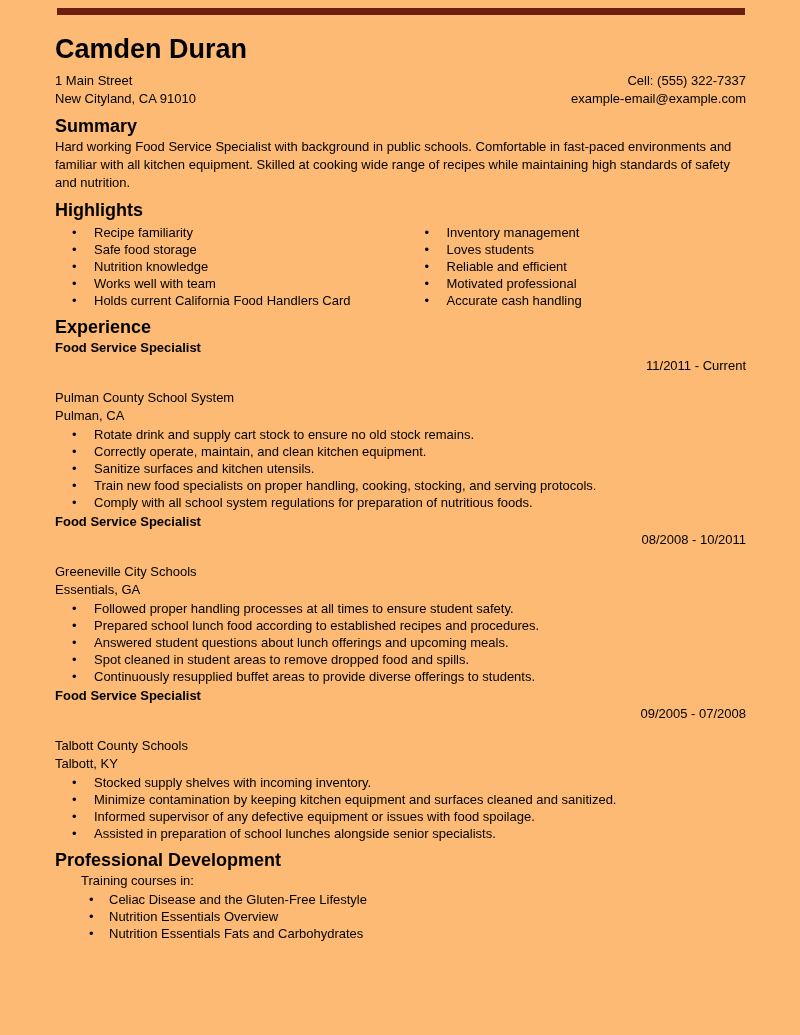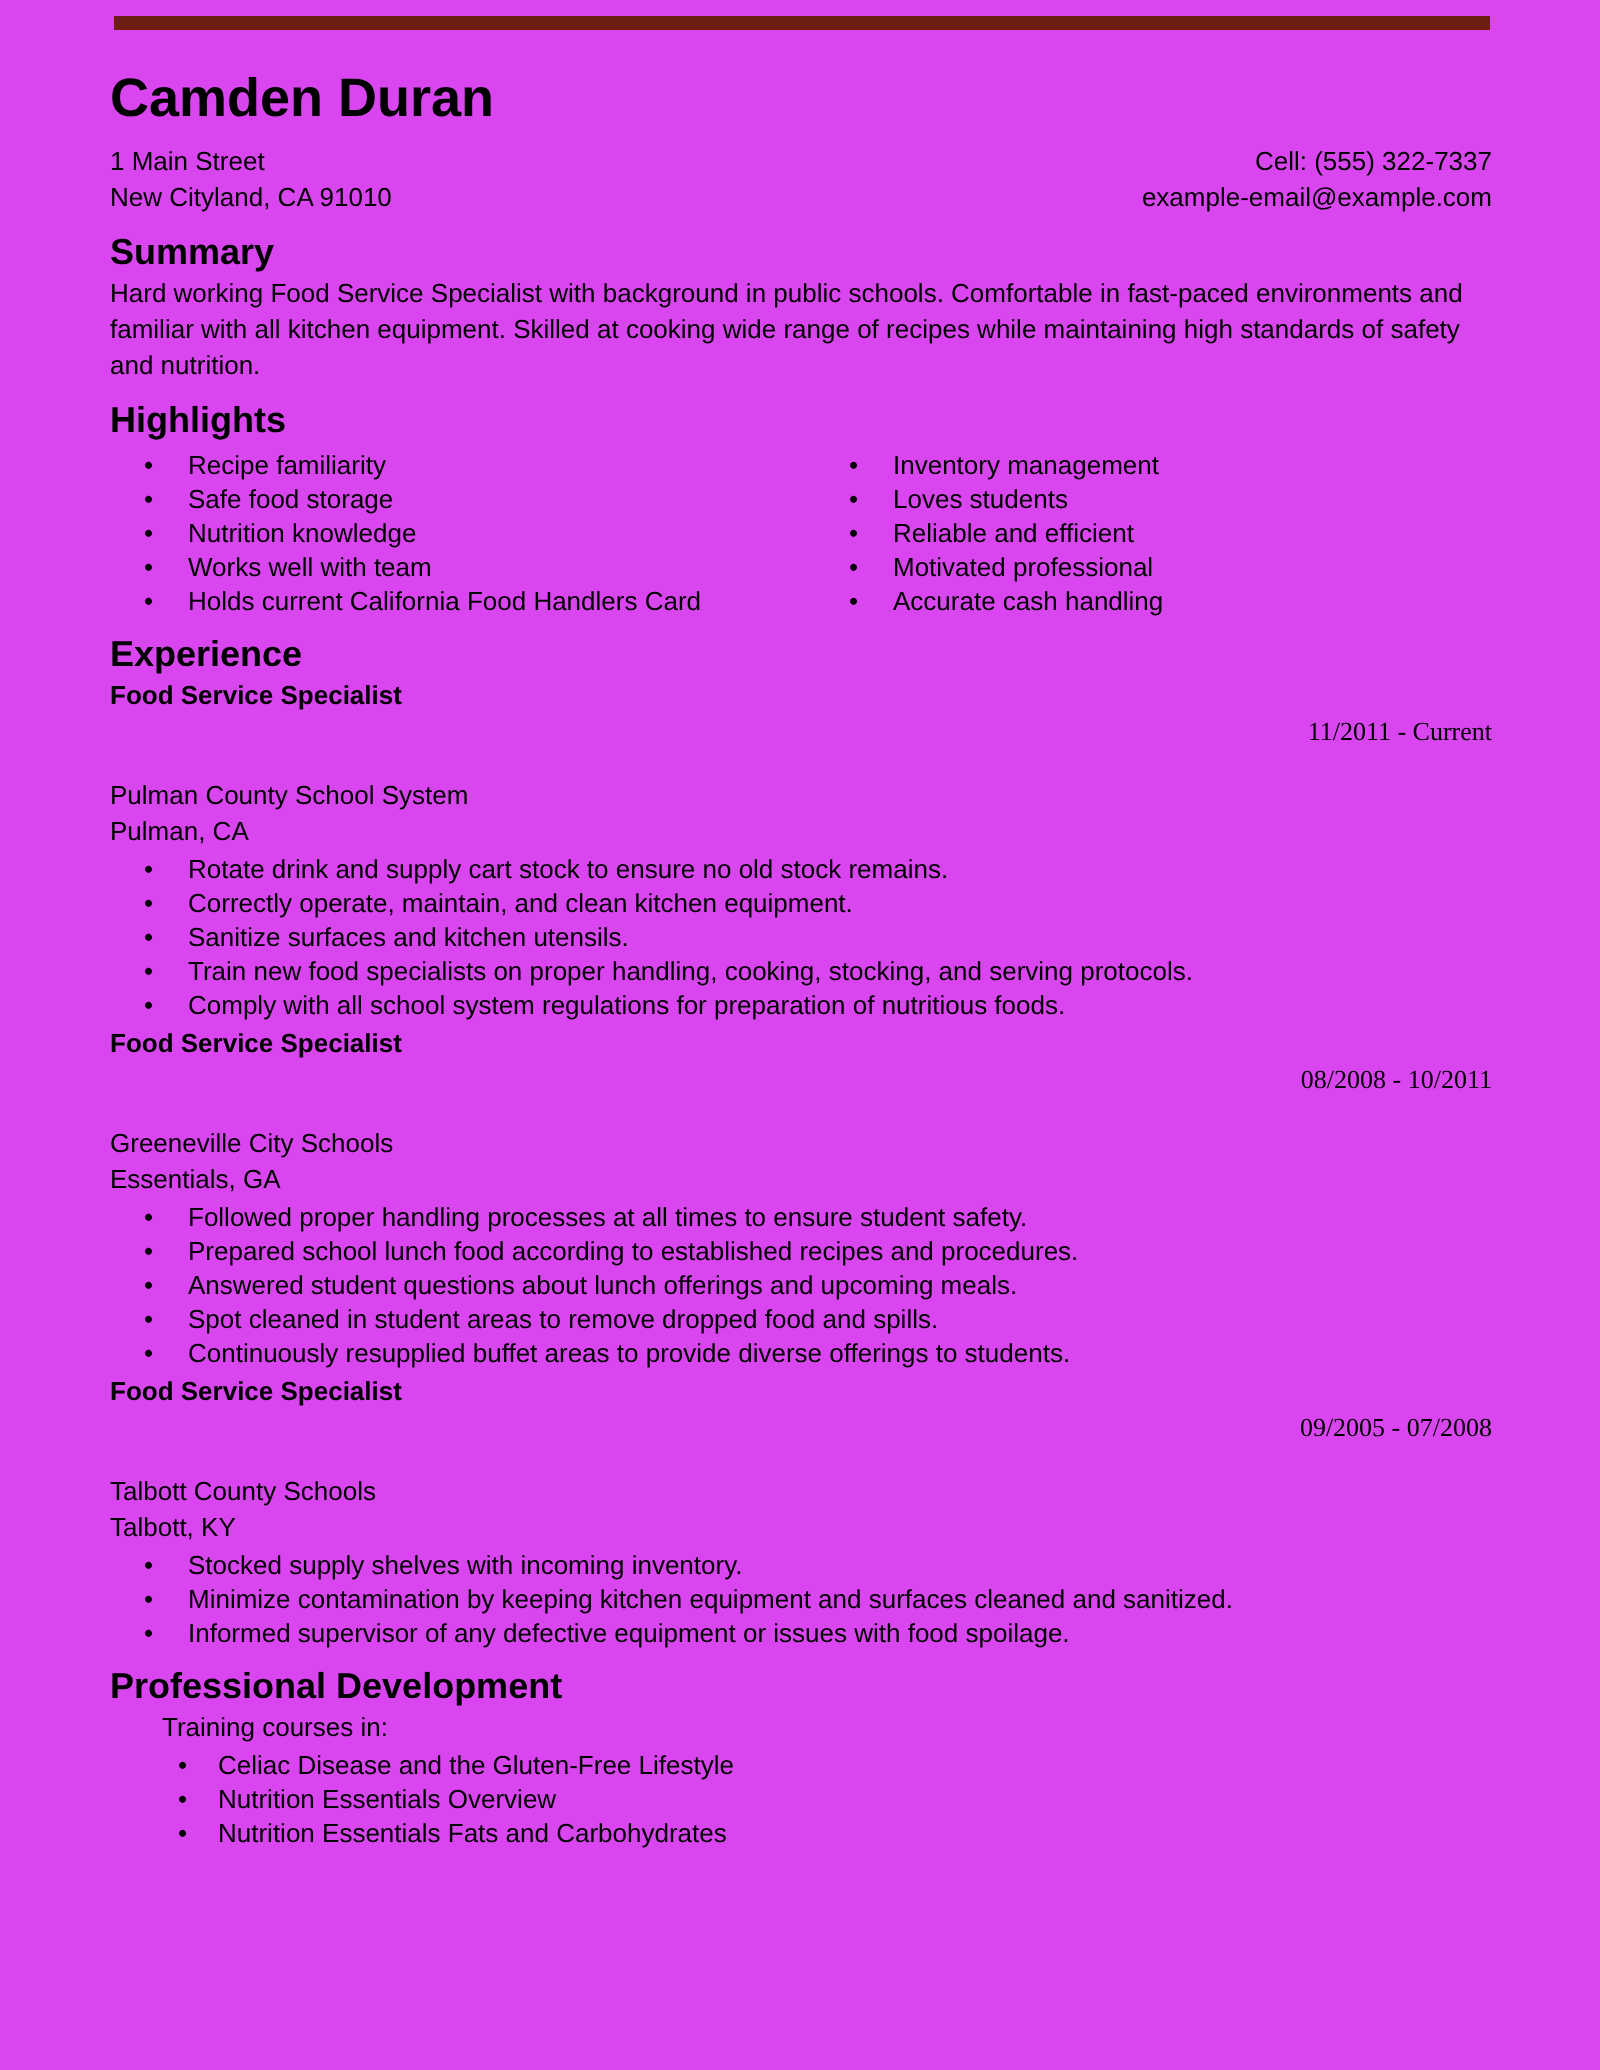--- a/index.html
+++ b/index.html
@@ -7,7 +7,7 @@
     position: relative;
     width: 800px;
     height: 1035px;
-    background: #d946ef;
+    background: #fdba74;
     box-sizing: border-box;
     padding: 0 54px 0 55px;
     font-family: "Liberation Sans", "DejaVu Sans", sans-serif;

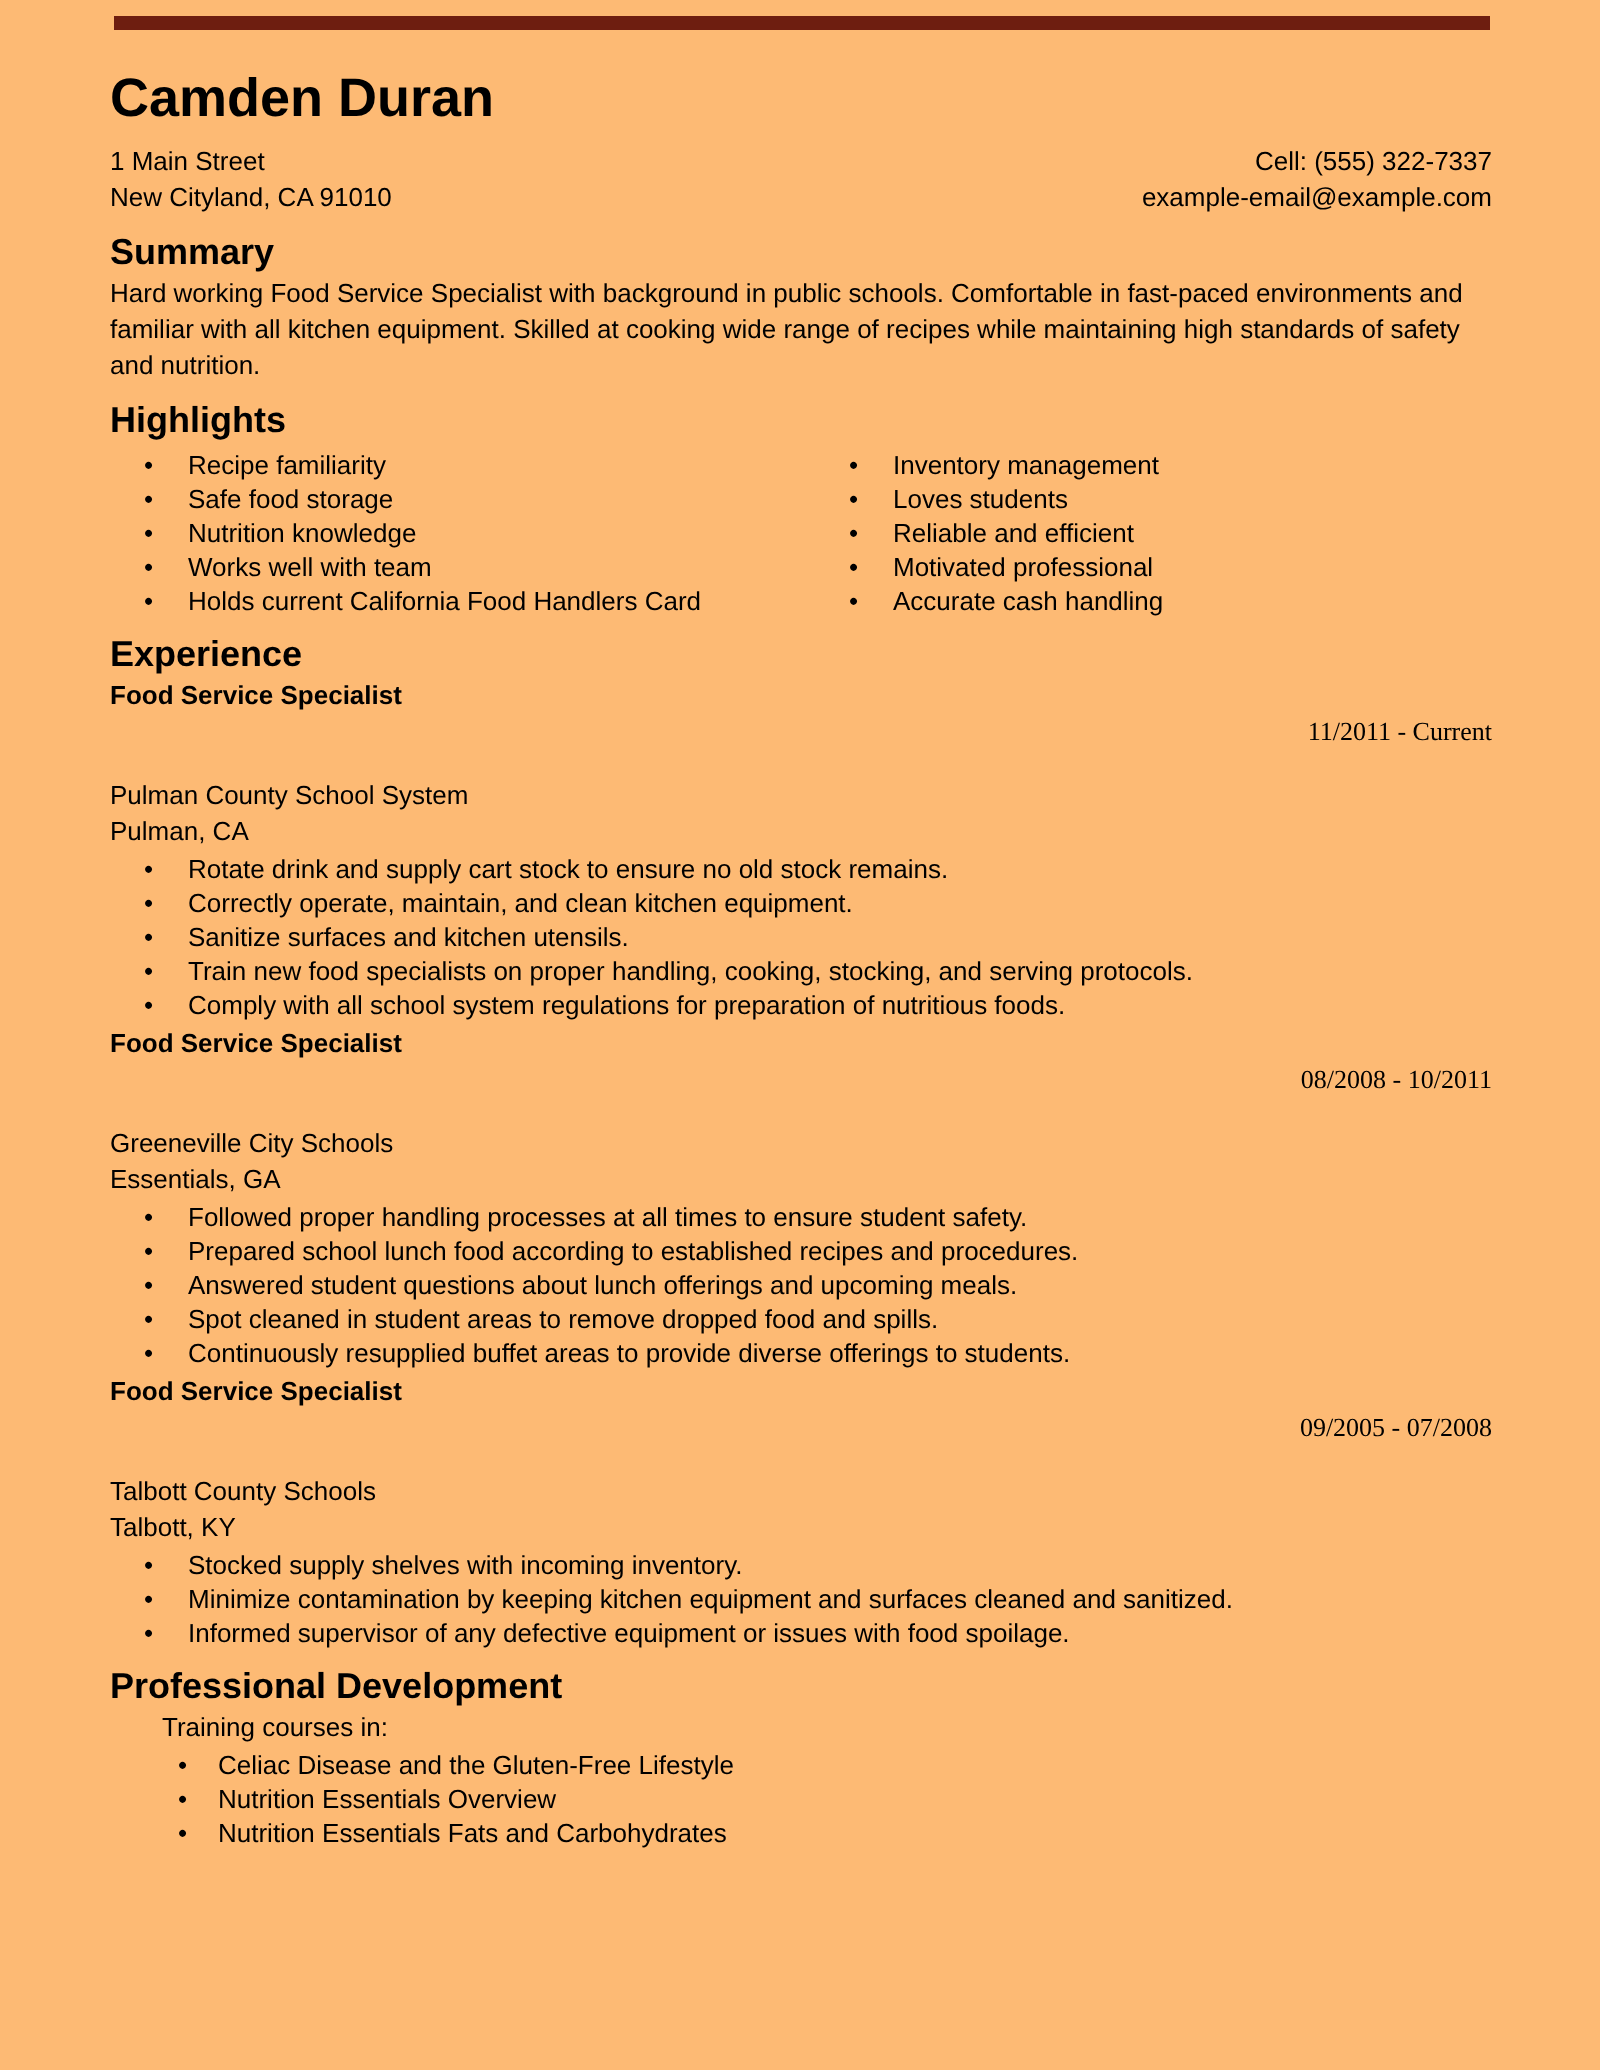--- a/index.html
+++ b/index.html
@@ -70,7 +70,7 @@
   .hl-col.right ul.bullets { padding-left: 24px; }
   .job { margin-top: 2px; }
   .job-title { font-weight: bold; line-height: 17.5px; }
-  .job-dates { text-align: right; line-height: 17.5px; font-family: Liberation Serif, serif; }
+  .job-dates { text-align: right; line-height: 17.5px; }
   .job-company { line-height: 17.5px; margin-top: 15px; }
   .job-location { line-height: 17.5px; }
   .pd-intro { line-height: 17px; margin-top: 1px; margin-left: 26px; }

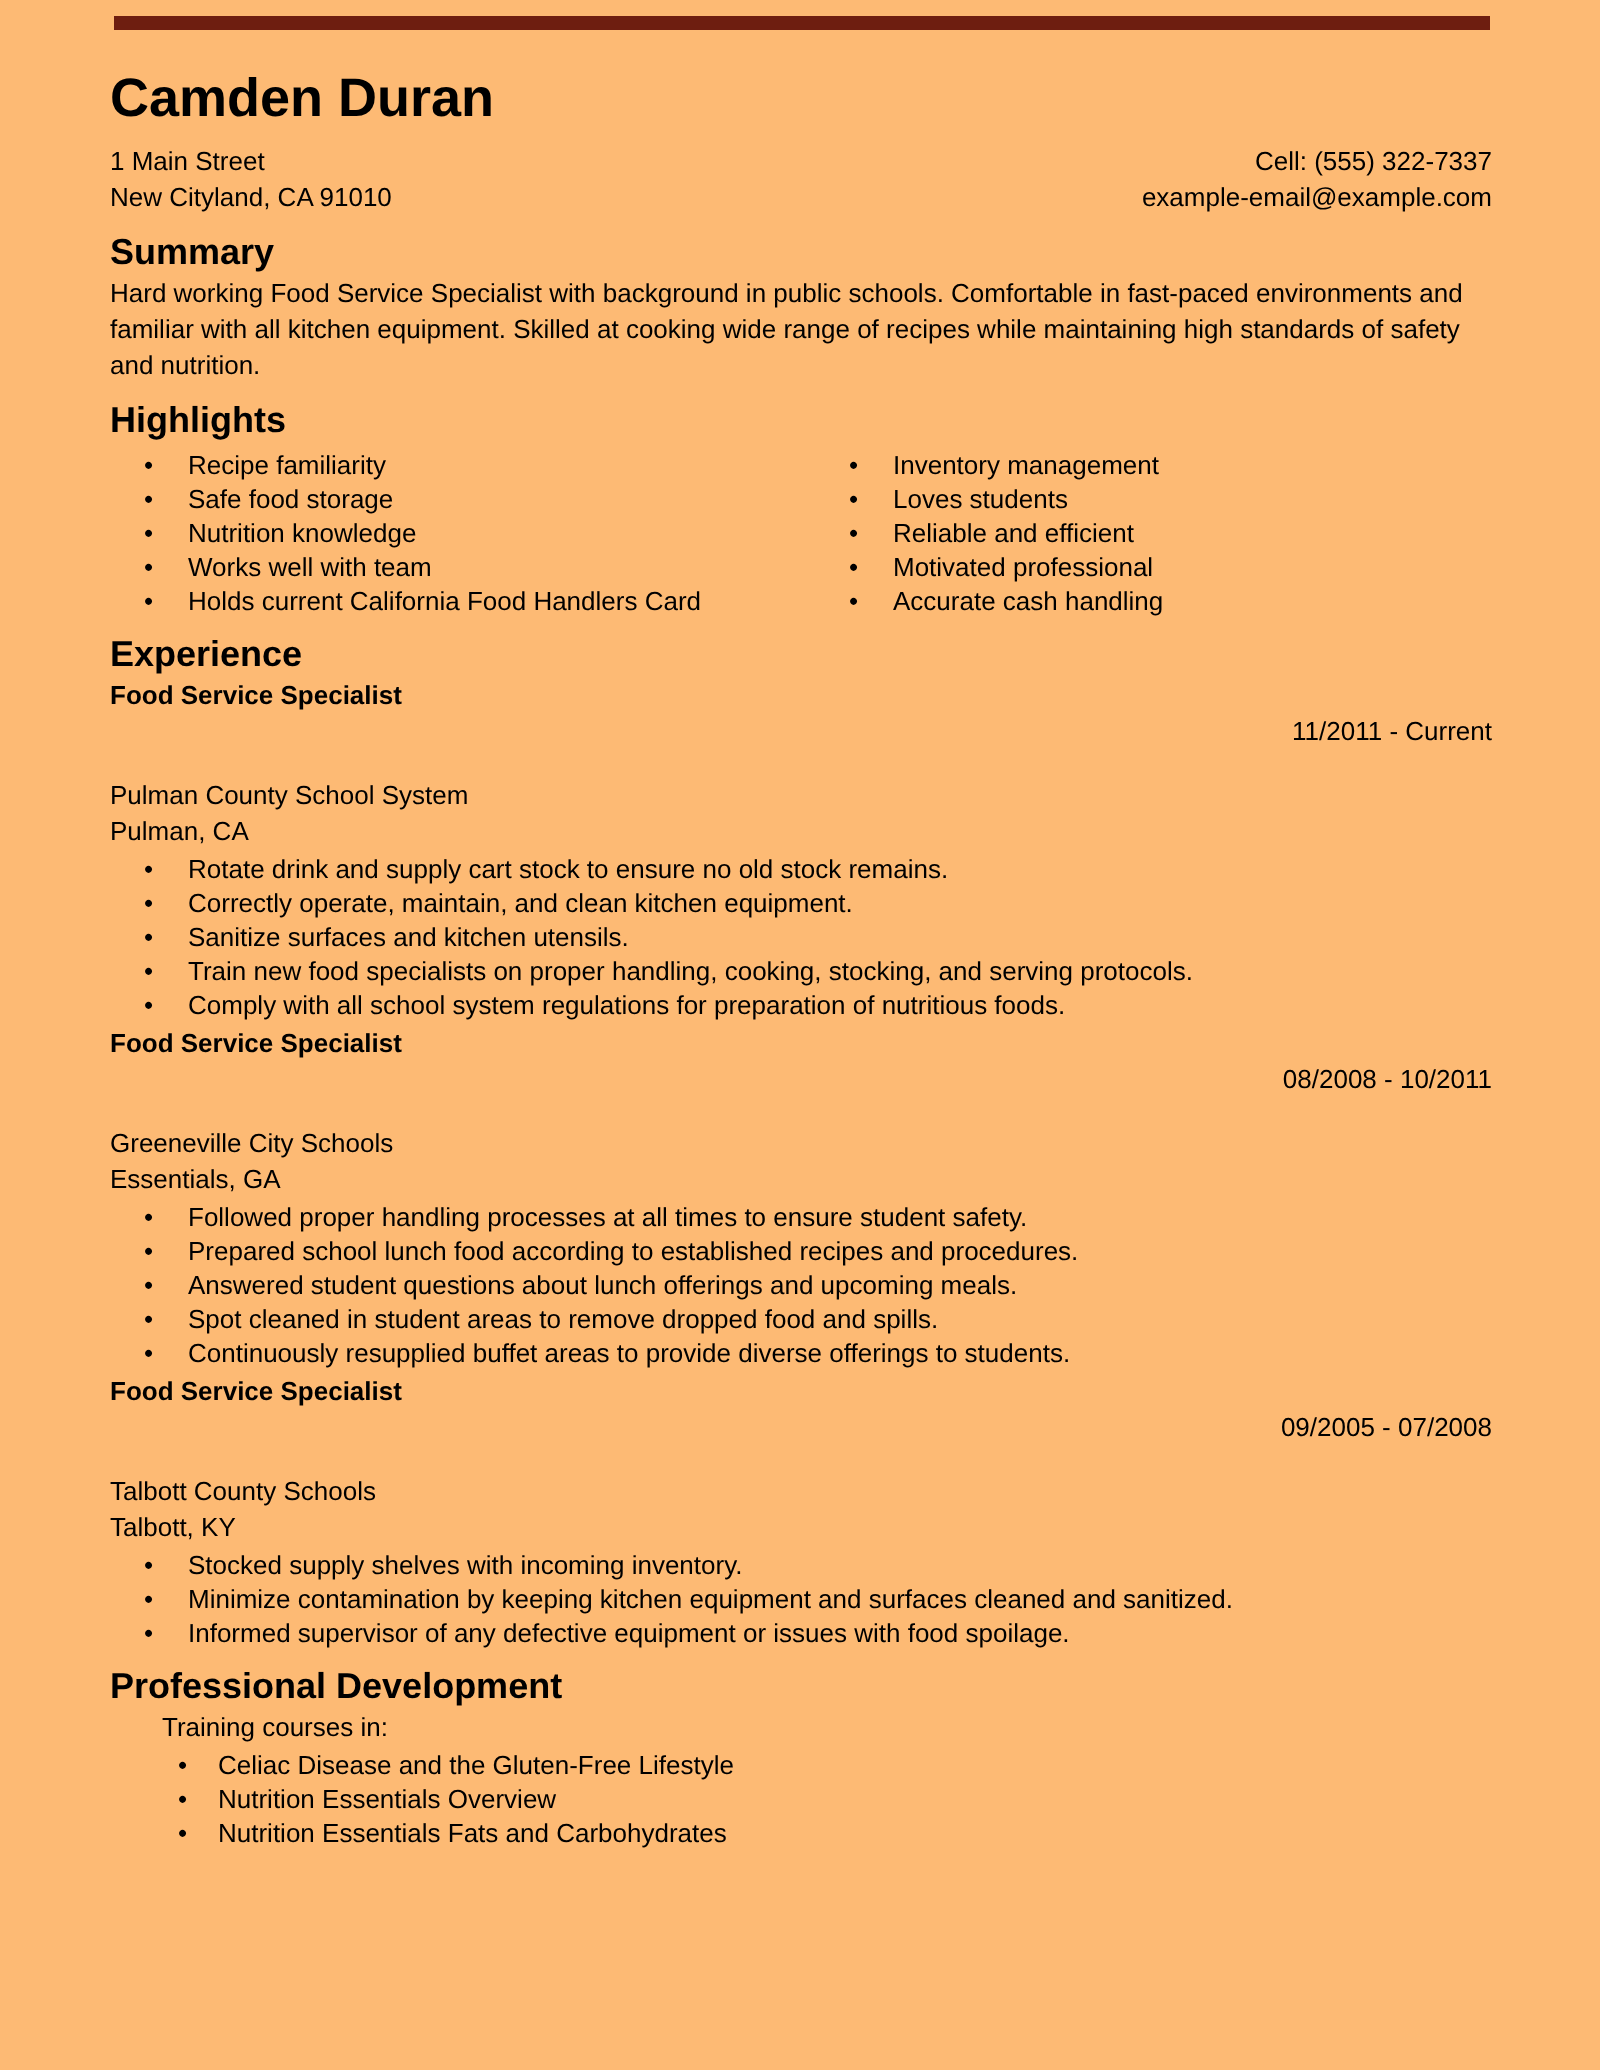--- a/index.html
+++ b/index.html
@@ -166,6 +166,7 @@
         <li>Stocked supply shelves with incoming inventory.</li>
         <li>Minimize contamination by keeping kitchen equipment and surfaces cleaned and sanitized.</li>
         <li>Informed supervisor of any defective equipment or issues with food spoilage.</li>
+        <li>Assisted in preparation of school lunches alongside senior specialists.</li>
       </ul>
     </div>
   </section>

